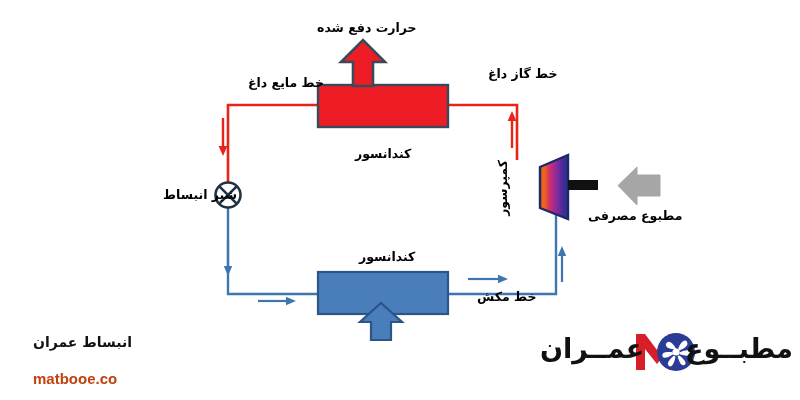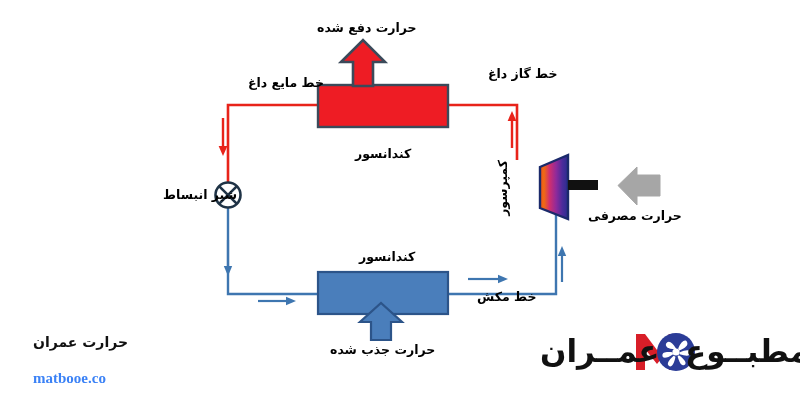--- a/index.html
+++ b/index.html
@@ -178,7 +178,7 @@
 
   <div class="lbl lbl-diagram" style="top:160px; left:497px; writing-mode:vertical-rl; text-orientation:mixed; transform:rotate(180deg); transform-origin:center;">کمپرسور</div>
 
-  <div class="lbl lbl-diagram" style="top:210px; left:588px;">حرارت مصرفی</div>
+  <div class="lbl lbl-diagram" style="top:210px; left:588px;">مطبوع مصرفی</div>
 
   <div class="lbl lbl-diagram" style="top:251px; left:359px;">کندانسور</div>
 

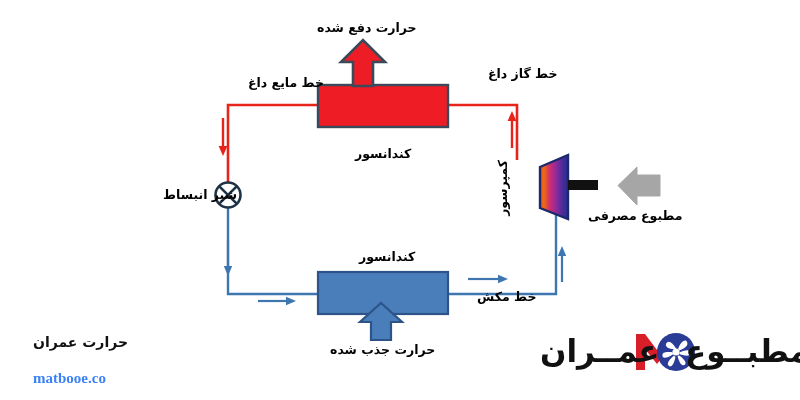--- a/index.html
+++ b/index.html
@@ -186,7 +186,7 @@
 
   <div class="lbl lbl-diagram" style="top:344px; left:330px;">حرارت جذب شده</div>
 
-  <div class="brand-fa" style="top:334px; left:33px;">حرارت عمران</div>
+  <div class="brand-fa" style="top:334px; left:33px;">انبساط عمران</div>
 
   <div class="brand-url" style="top:370px; left:33px;">matbooe.co</div>
 

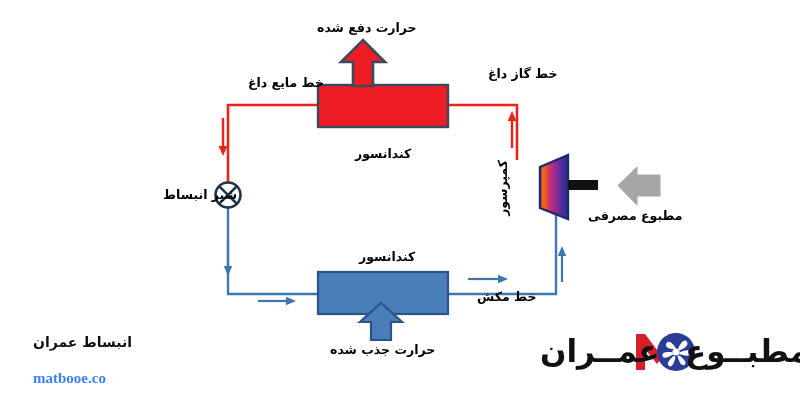--- a/index.html
+++ b/index.html
@@ -184,7 +184,6 @@
 
   <div class="lbl lbl-diagram" style="top:291px; left:477px;">خط مکش</div>
 
-  <div class="lbl lbl-diagram" style="top:344px; left:330px;">حرارت جذب شده</div>
 
   <div class="brand-fa" style="top:334px; left:33px;">انبساط عمران</div>
 

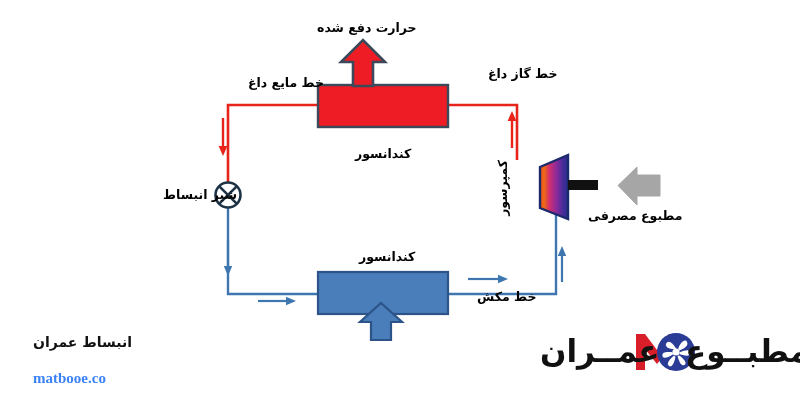--- a/index.html
+++ b/index.html
@@ -48,7 +48,7 @@
   }
   .logo-text {
     position: absolute;
-    font-size: 31px;
+    font-size: 27px;
     font-weight: 700;
     color: #111111;
     direction: rtl;

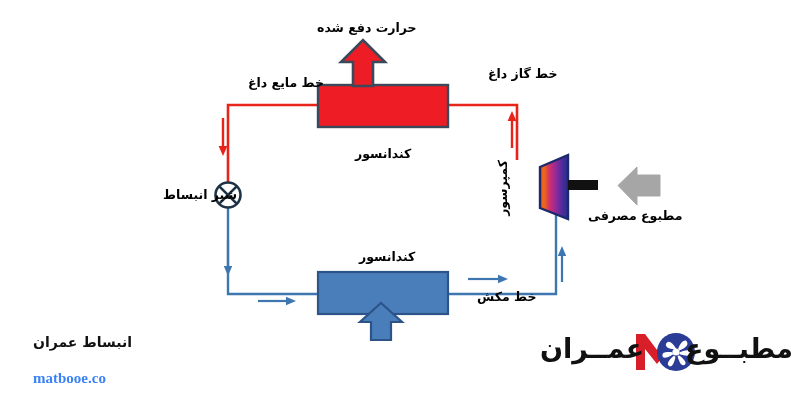--- a/index.html
+++ b/index.html
@@ -42,9 +42,9 @@
     position: absolute;
     font-size: 15px;
     font-weight: 700;
-    color: #3b82f6;
+    color: #c2410c;
     white-space: nowrap;
-    font-family: Liberation Serif, serif;
+    font-family: Liberation Sans, sans-serif;
   }
   .logo-text {
     position: absolute;

